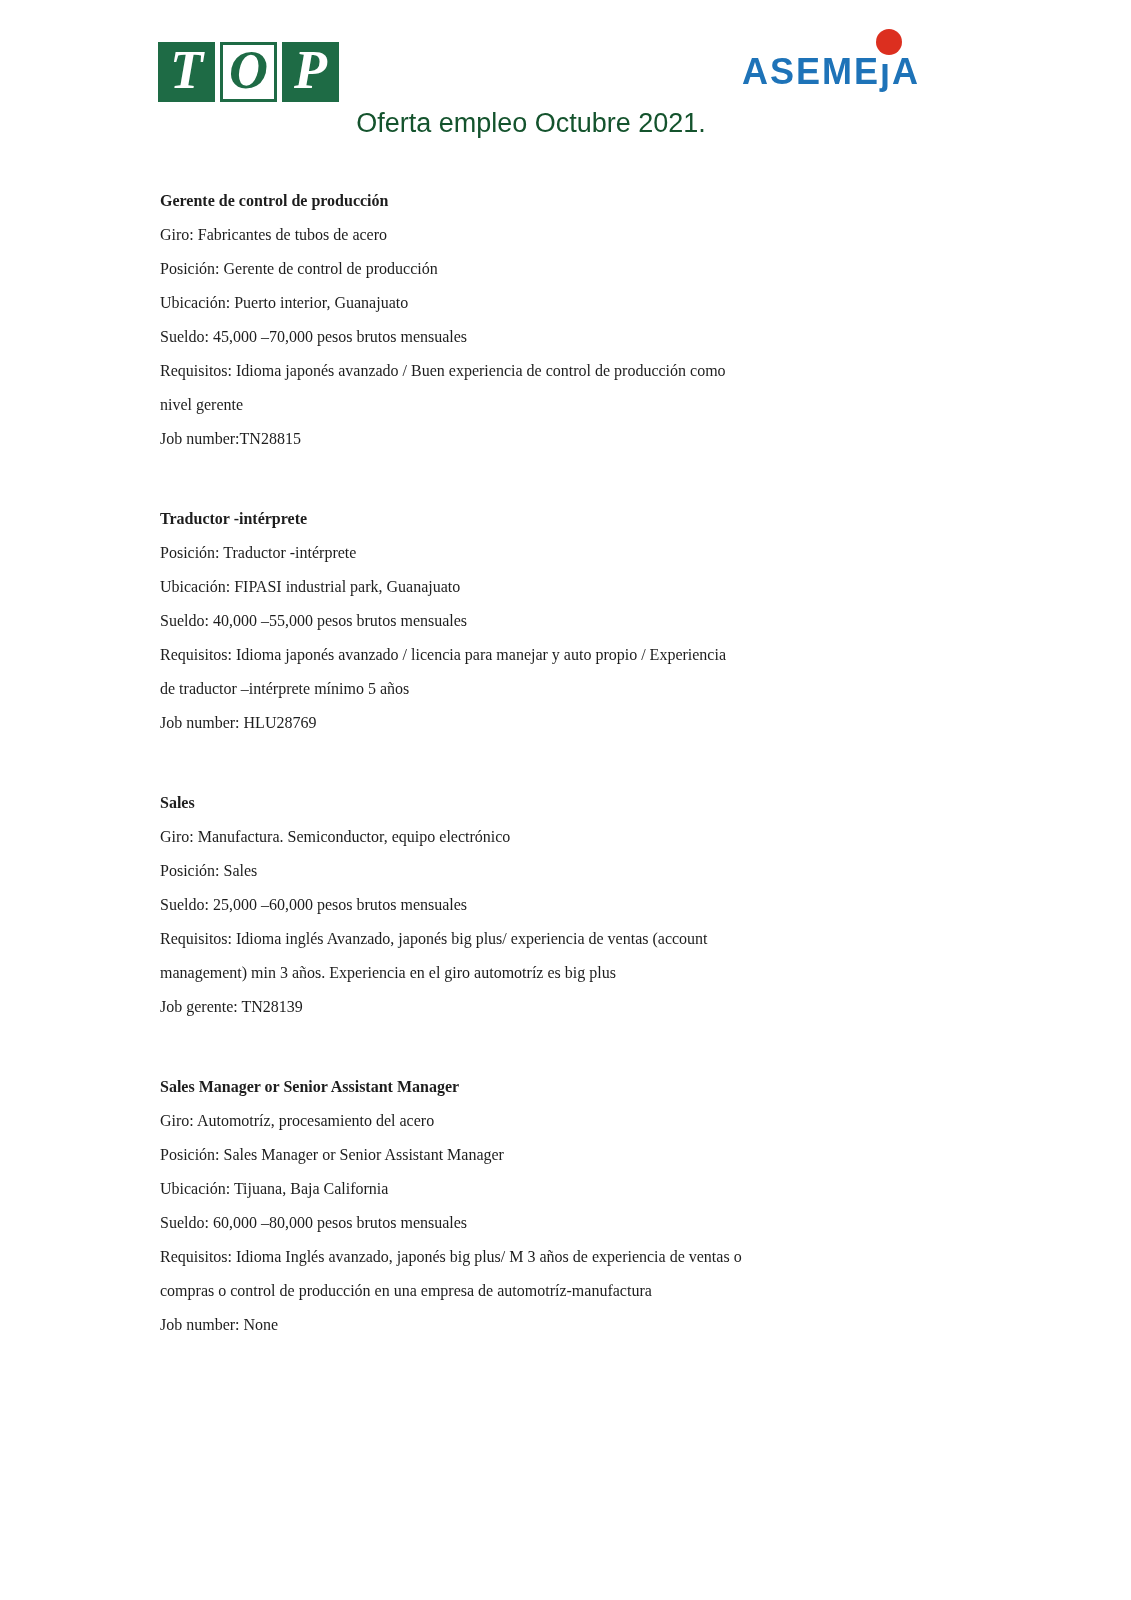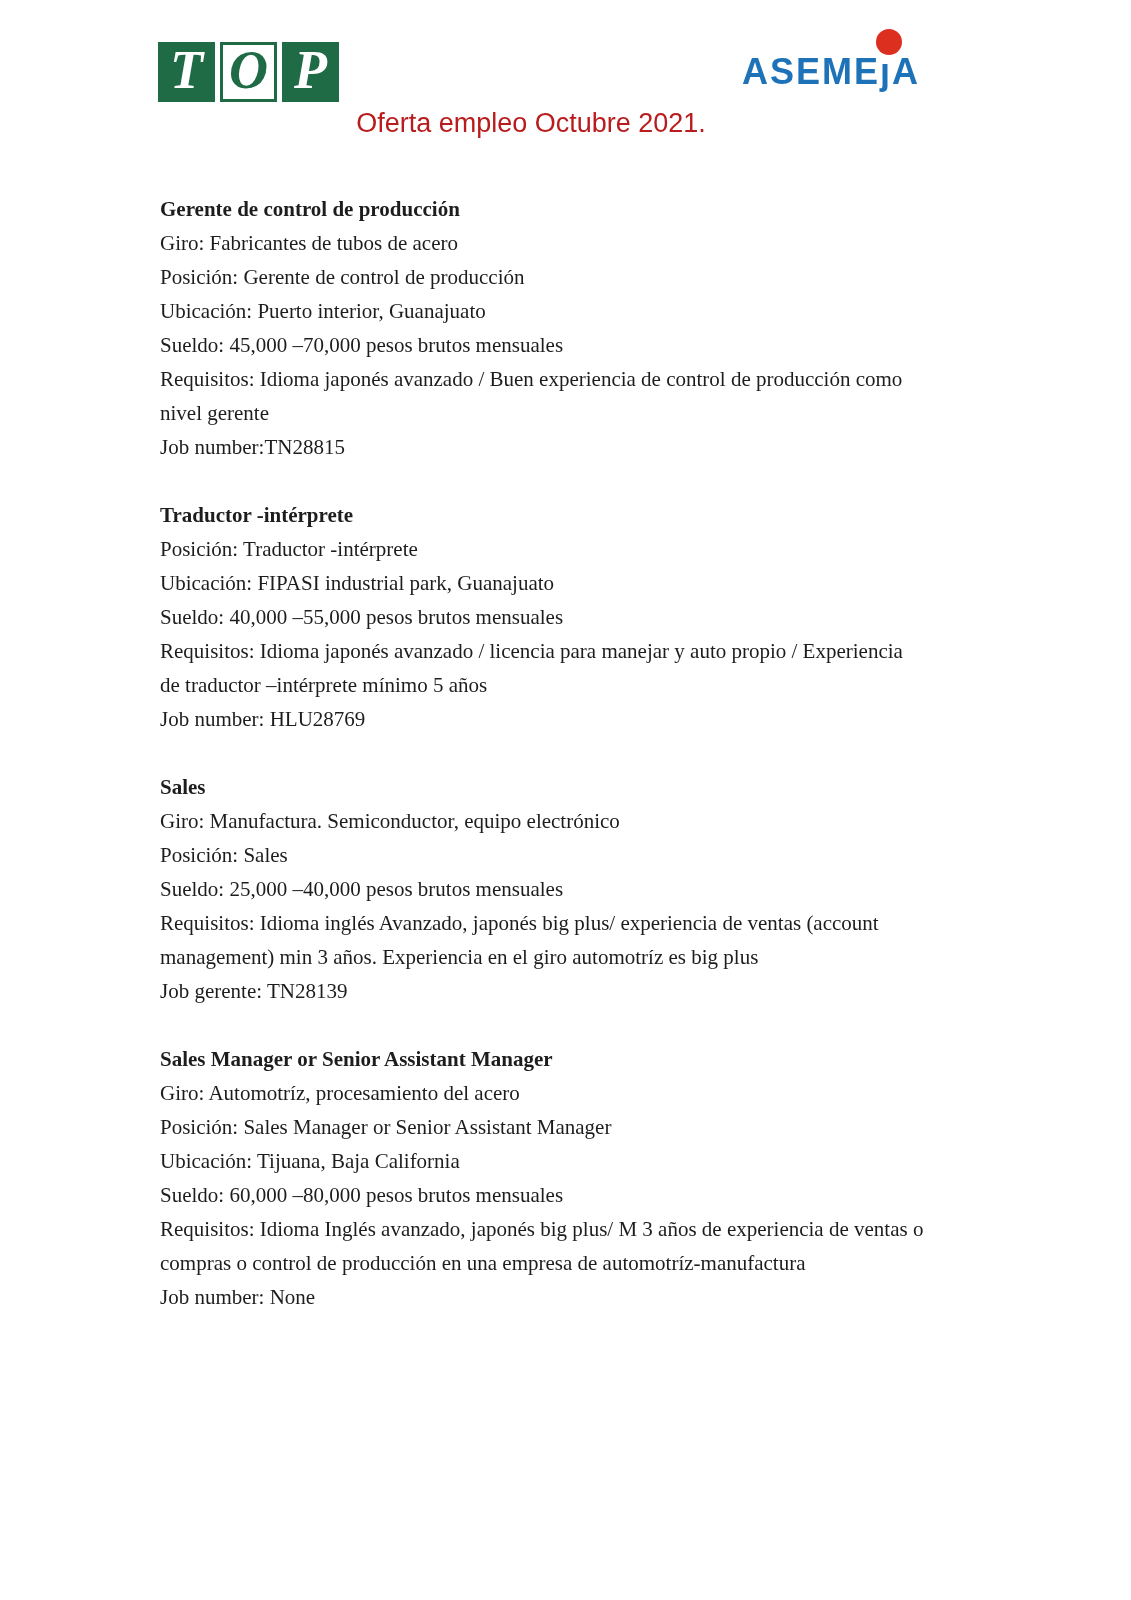--- a/index.html
+++ b/index.html
@@ -71,7 +71,7 @@
     text-align: center;
     font-family: "Liberation Sans", "DejaVu Sans", sans-serif;
     font-size: 27px;
-    color: #b91c1c;
+    color: #14532d;
   }
 
   

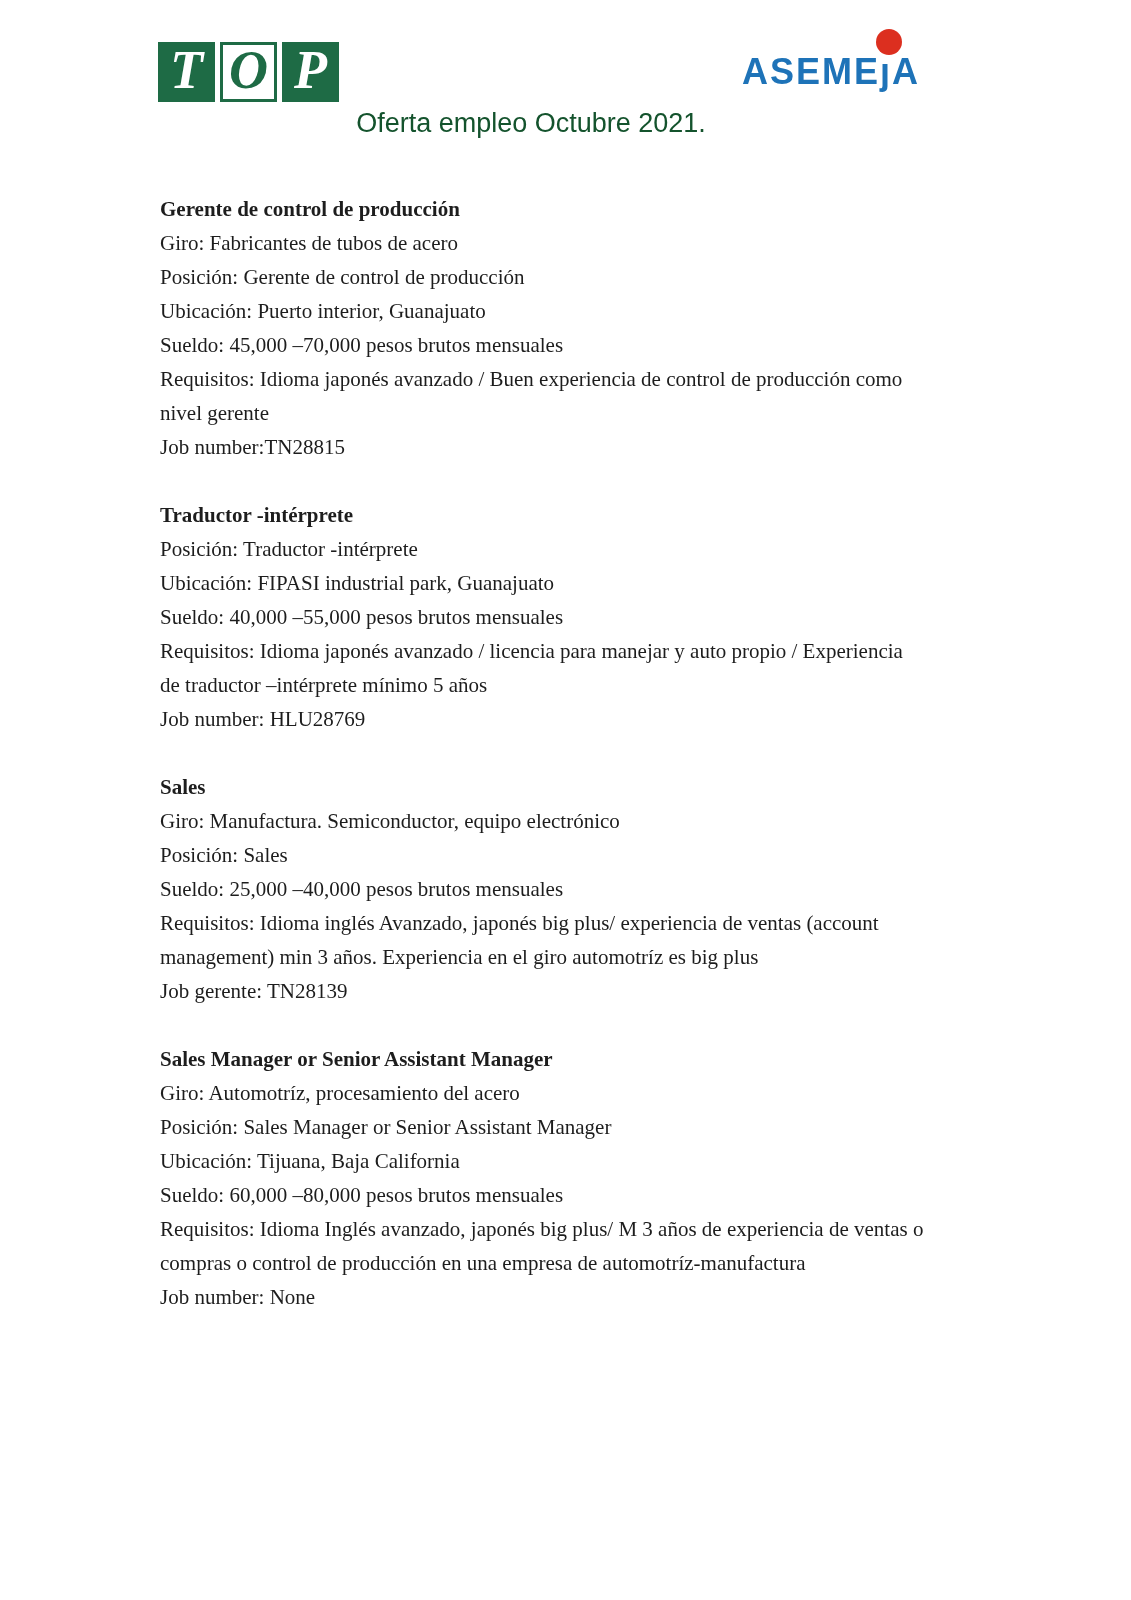--- a/index.html
+++ b/index.html
@@ -78,9 +78,9 @@
   .content {
     position: absolute;
     left: 160px;
-    top: 192px;
+    top: 184px;
     width: 880px;
-    font-size: 21px;
+    font-size: 16px;
   }
   .job + .job { margin-top: 34px; }
   .job-title { font-weight: bold; line-height: 34px; }

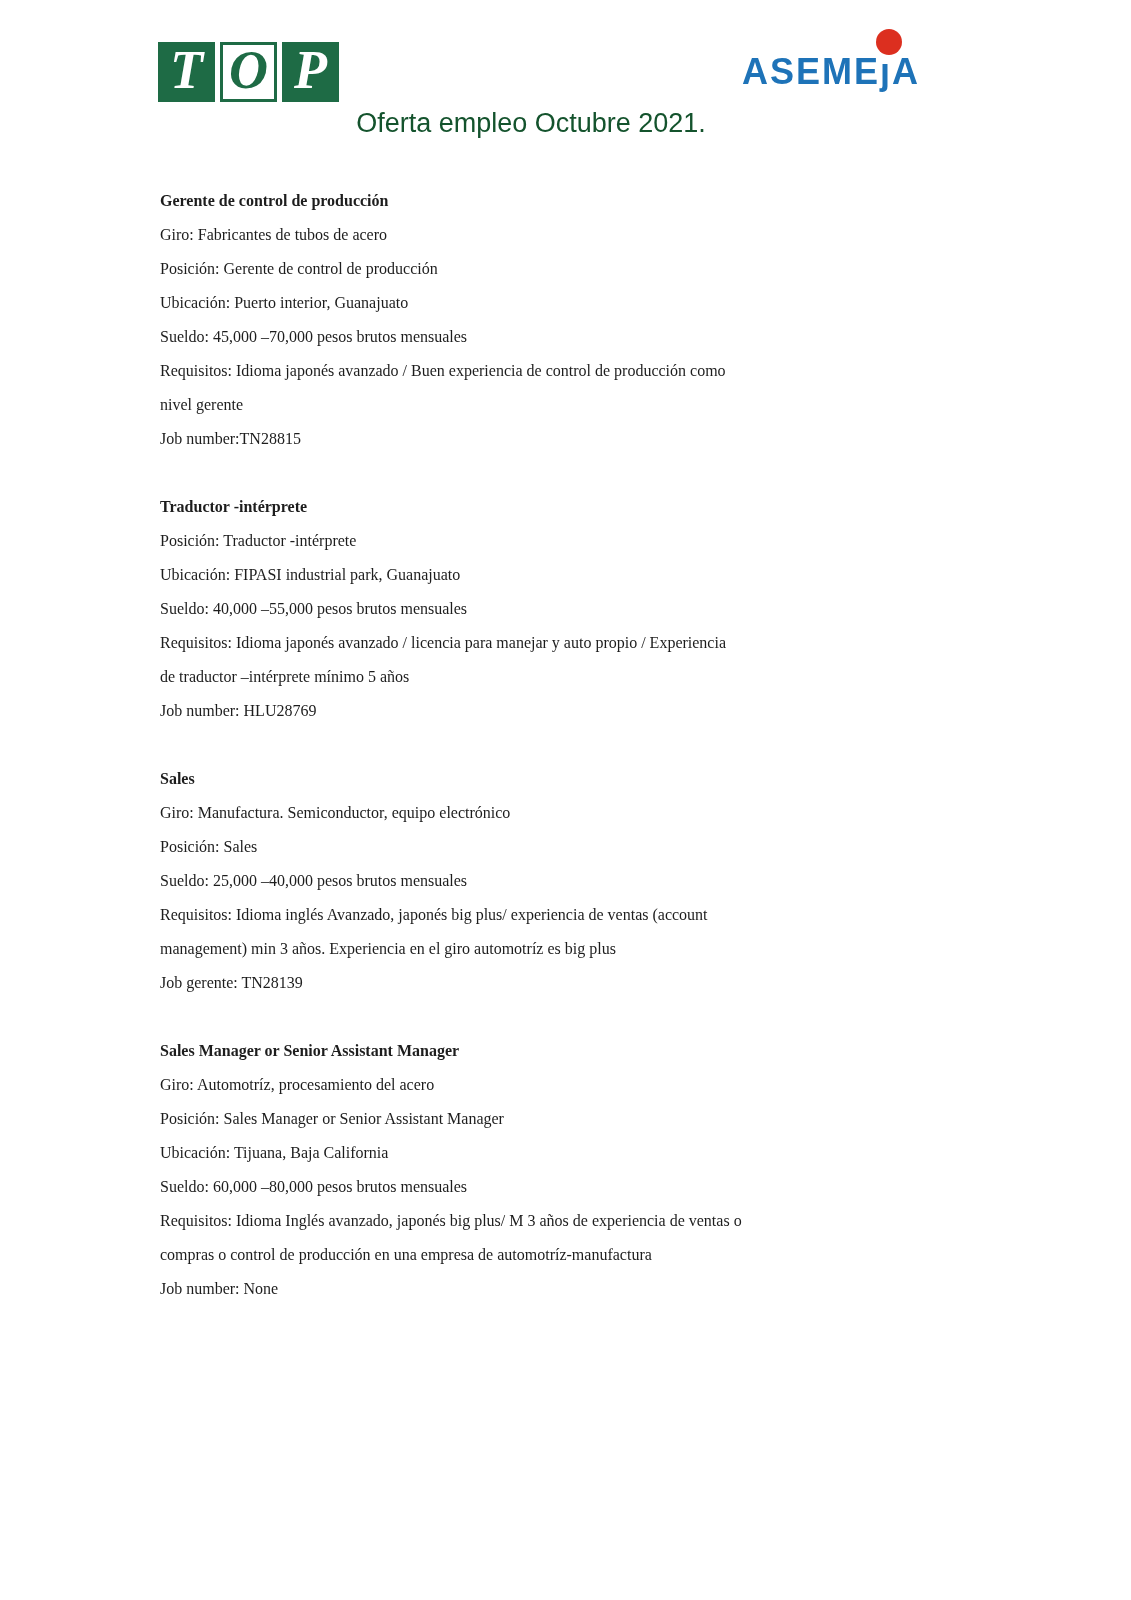--- a/index.html
+++ b/index.html
@@ -82,7 +82,7 @@
     width: 880px;
     font-size: 16px;
   }
-  .job + .job { margin-top: 34px; }
+  .job + .job { margin-top: 46px; }
   .job-title { font-weight: bold; line-height: 34px; }
   .line { line-height: 34px; }
 </style>

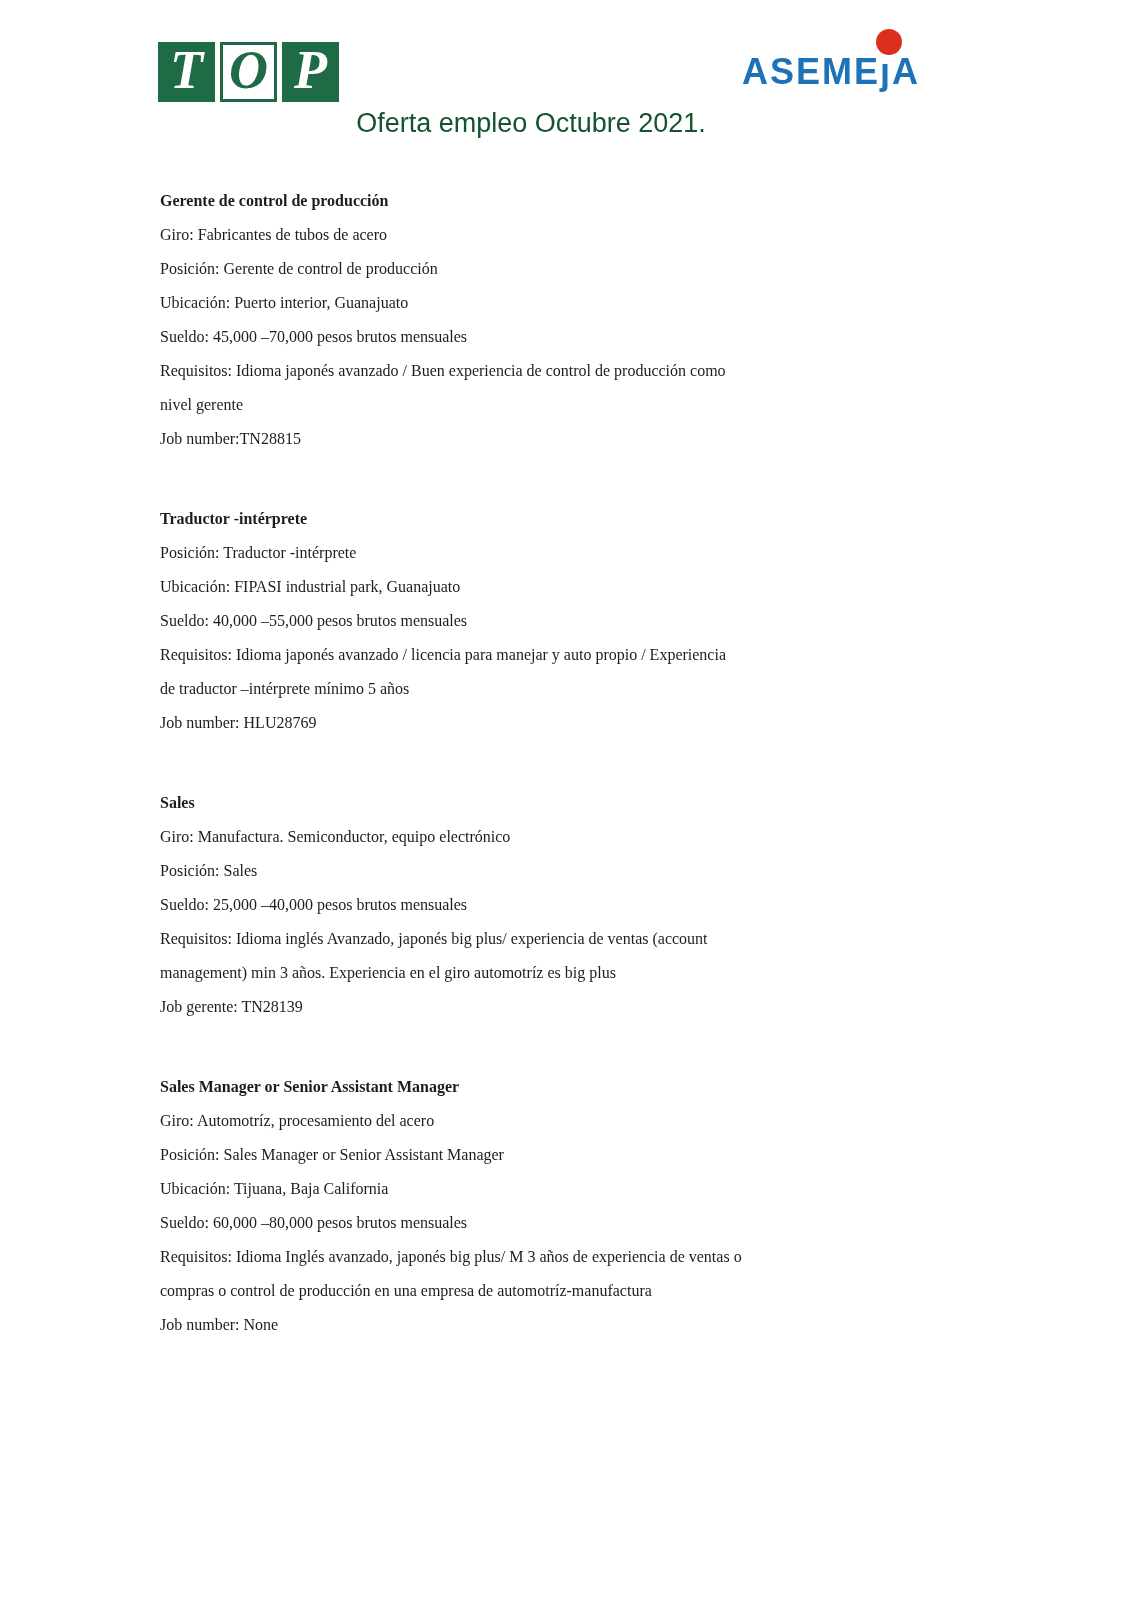--- a/index.html
+++ b/index.html
@@ -128,7 +128,7 @@
       <div class="job-title">Sales</div>
       <div class="line">Giro: Manufactura. Semiconductor, equipo electrónico</div>
       <div class="line">Posición: Sales</div>
-      <div class="line">Sueldo: 25,000 –40,000 pesos brutos mensuales</div>
+      <div class="line">Sueldo: 25,000 –60,000 pesos brutos mensuales</div>
       <div class="line">Requisitos: Idioma inglés Avanzado, japonés big plus/ experiencia de ventas (account</div>
       <div class="line">management) min 3 años. Experiencia en el giro automotríz es big plus</div>
       <div class="line">Job gerente: TN28139</div>

